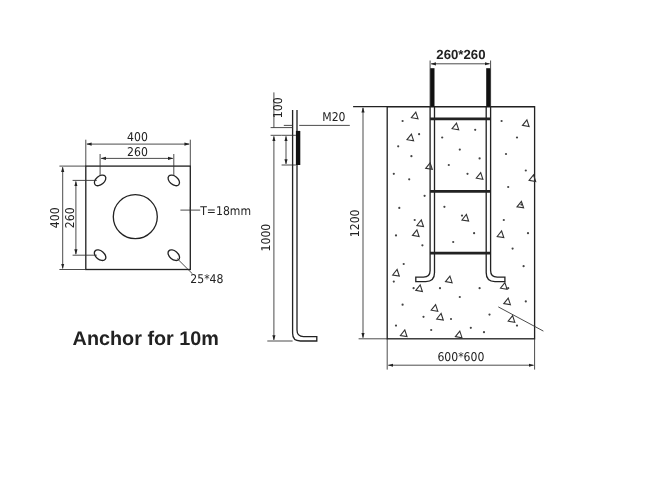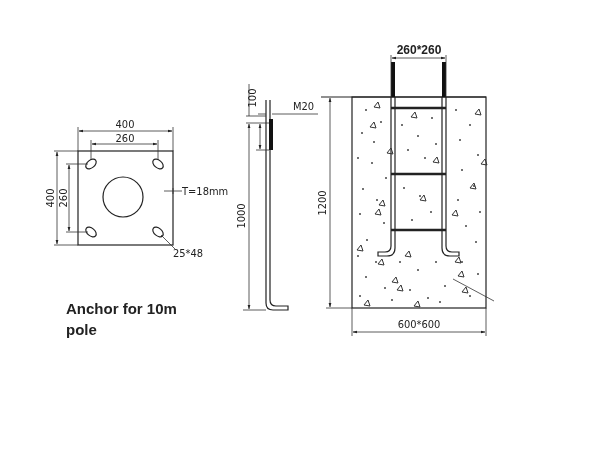--- a/index.html
+++ b/index.html
@@ -9,7 +9,7 @@
     .dimtxt-b { font-family: "Liberation Sans", sans-serif; font-size: 12px; font-weight: bold; fill: #222; }
     .caption {
       position: absolute; left: 66px; top: 298px; width: 150px;
-      font-family: "Liberation Sans", sans-serif; font-weight: bold; font-size: 15px;
+      font-family: "Liberation Sans", sans-serif; font-weight: bold; font-size: 18px;
       line-height: 21px; color: #222;
     }
     .ln { stroke: #222; stroke-width: 1.2; fill: none; }

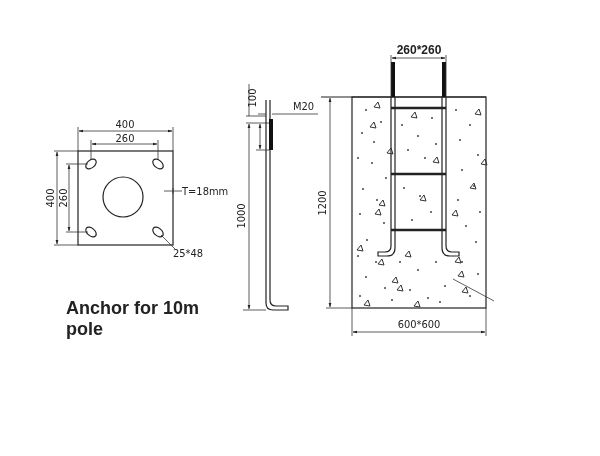--- a/index.html
+++ b/index.html
@@ -210,7 +210,6 @@
 
 <div class="caption">
   <div>Anchor for 10m</div>
-  <div>pole</div>
 </div>
 
 </body></html>

